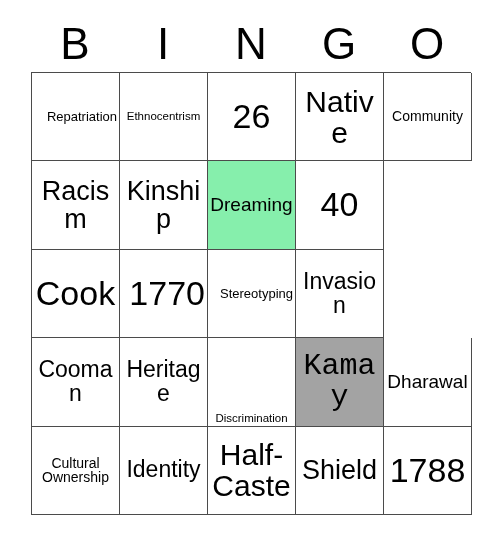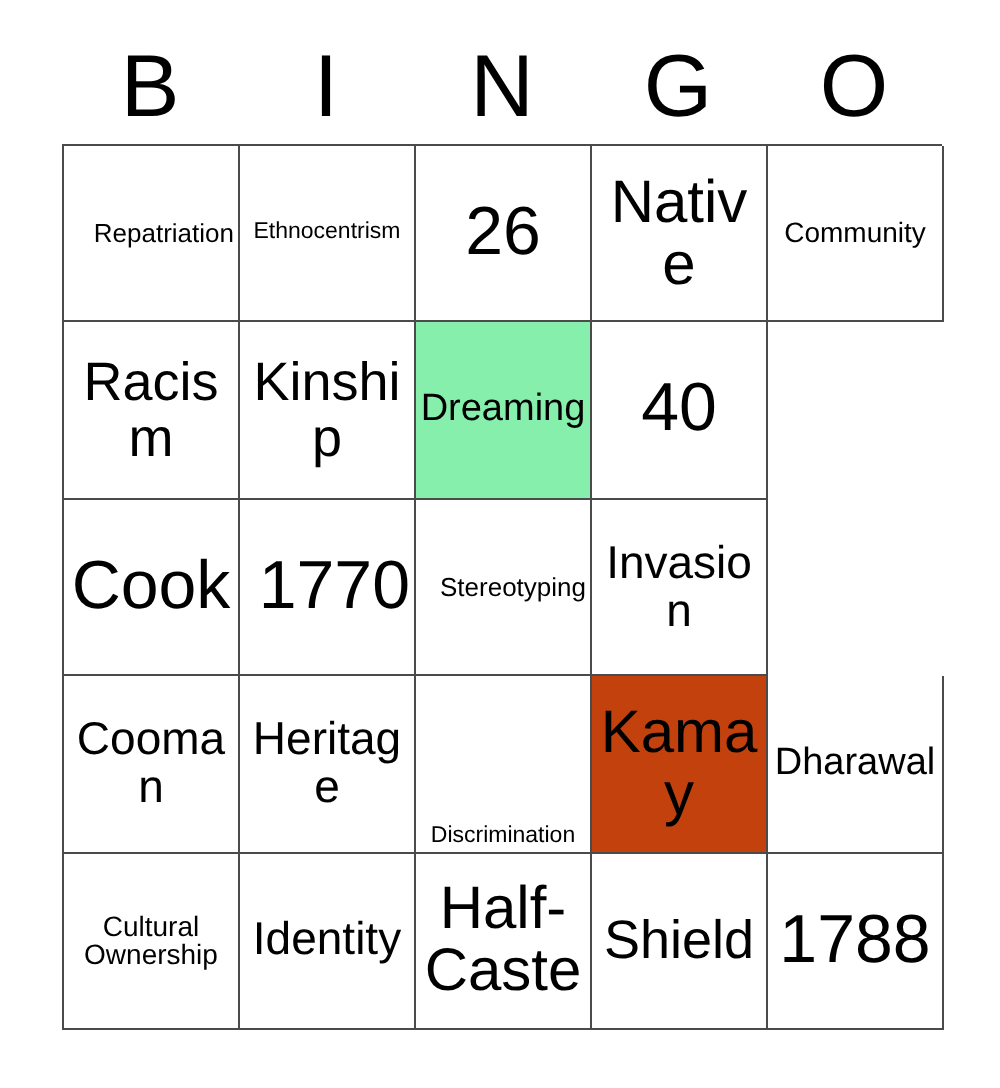--- a/index.html
+++ b/index.html
@@ -166,7 +166,7 @@
       <div class="grid-cell" style="border-right-color: rgb(75, 75, 75); border-bottom-color: rgb(75, 75, 75); background: rgb(255, 255, 255); align-items: flex-end;">
           <span class="cell-text fs-xs">Discrimination</span>
         </div>
-      <div class="grid-cell" style="border-right-color: rgb(75, 75, 75); border-bottom-color: rgb(75, 75, 75); background: #c2410c;">
+      <div class="grid-cell" style="border-right-color: rgb(75, 75, 75); border-bottom-color: rgb(75, 75, 75); background: #a3a3a3; font-family: Liberation Mono, monospace;">
           <span class="cell-text fs-3xl">Kamay</span>
         </div>
       <div class="grid-cell" style="border-right-color: rgb(75, 75, 75); border-bottom-color: rgb(75, 75, 75); background: rgb(255, 255, 255); justify-content: flex-end;">

